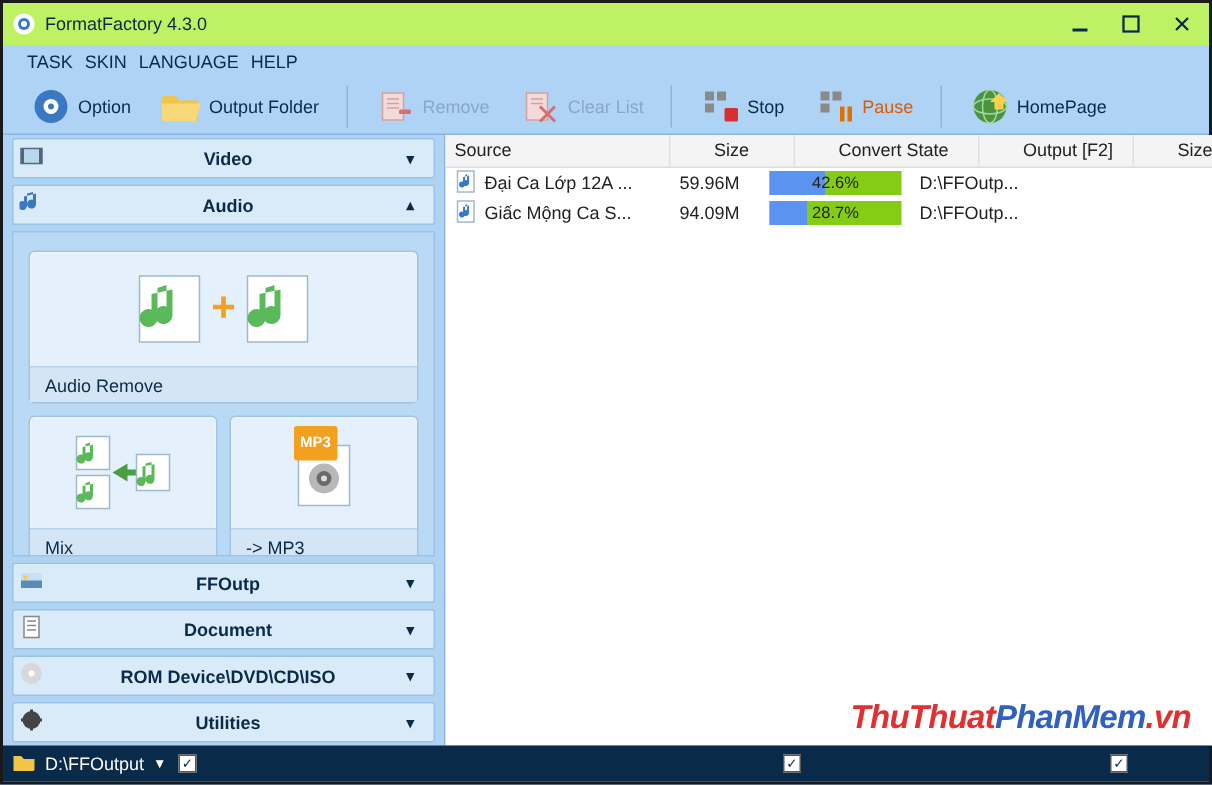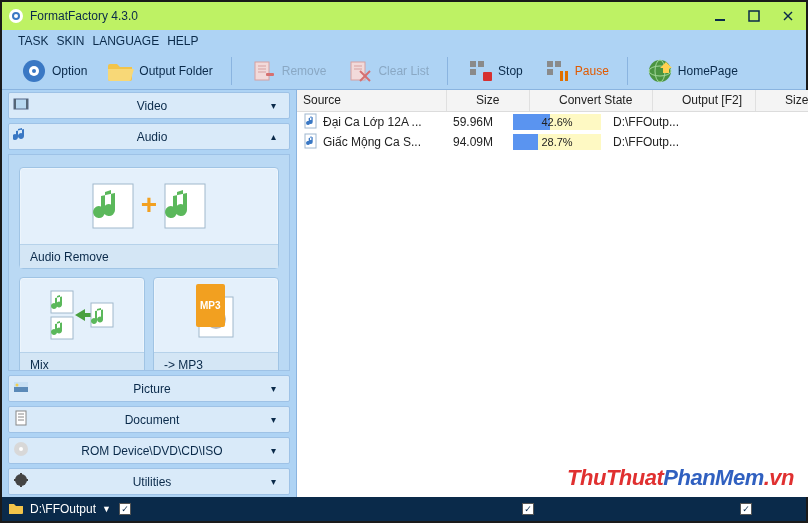--- a/index.html
+++ b/index.html
@@ -31,7 +31,7 @@
 
 
 .left { width: 300px; background: #aed3f4; border-right: 1px solid #8ab4e0; display: flex; flex-direction: column; }
-.cat { height: 27px; background: #d9eaf9; border: 1px solid #9ec2e6; margin: 2px 6px; display: flex; align-items: center; border-radius: 2px; }
+.cat { height: 27px; background: #d9eaf9; border: 1px solid #9ec2e6; margin: 2px 6px; display: flex; align-items: center; border-radius: 2px; font-weight: bold; }
 .cat .cat-icon { width: 24px; text-align: center; }
 .cat .cat-label { flex: 1; text-align: center; color: #0a2a4a; }
 .cat .arrow { width: 18px; color: #0a2a4a; font-size: 10px; }

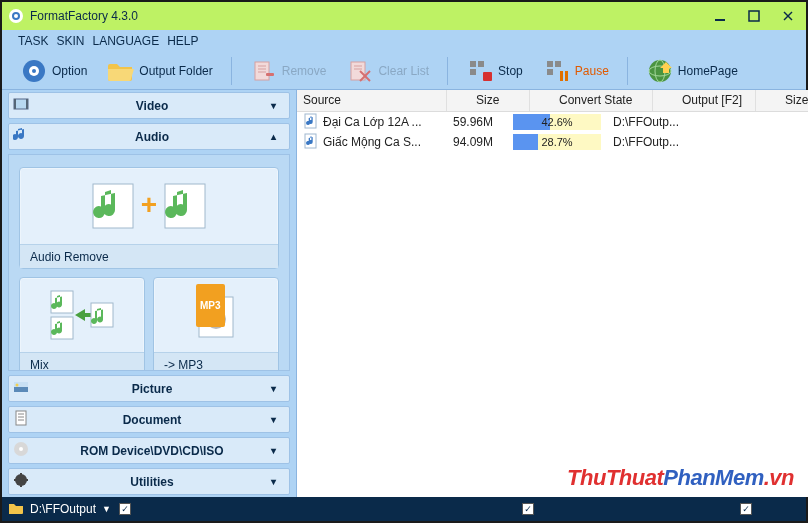--- a/index.html
+++ b/index.html
@@ -55,7 +55,7 @@
 .row { display: flex; height: 20px; align-items: center; font-size: 12px; color: #222; }
 .cell { padding: 0 6px; overflow: hidden; text-overflow: ellipsis; white-space: nowrap; }
 .cell.col-src { display: flex; align-items: center; gap: 4px; }
-.progress { position: relative; width: 88px; height: 16px; background: #fef9c3; }
+.progress { position: relative; width: 88px; height: 16px; background: #84cc16; }
 .progress .bar { position: absolute; left: 0; top: 0; bottom: 0; background: #5a94f0; }
 .progress .pct { position: absolute; inset: 0; display: flex; align-items: center; justify-content: center; font-size: 11px; color: #222; }
 

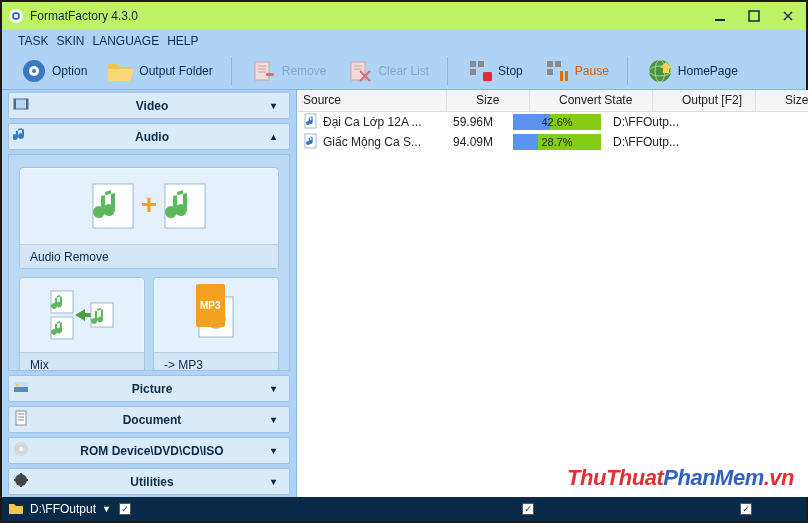--- a/index.html
+++ b/index.html
@@ -259,7 +259,7 @@
                 <circle cx="35" cy="32" r="5" fill="#6a6a6a"></circle>
                 <circle cx="35" cy="32" r="2" fill="#ddd"></circle>
             </svg>
-            <div style="position:absolute;top:6px;left:42px;background:#f2a020;color:#fff;font-size:10px;font-weight:bold;padding:16px 4px;border-radius:2px;">MP3</div>
+            <div style="position:absolute;top:6px;left:42px;background:#f2a020;color:#fff;font-size:10px;font-weight:bold;padding:6px 4px;border-radius:2px;">MP3</div>
           </div>
           <div class="tile-label">-&gt; MP3</div>
         </div>

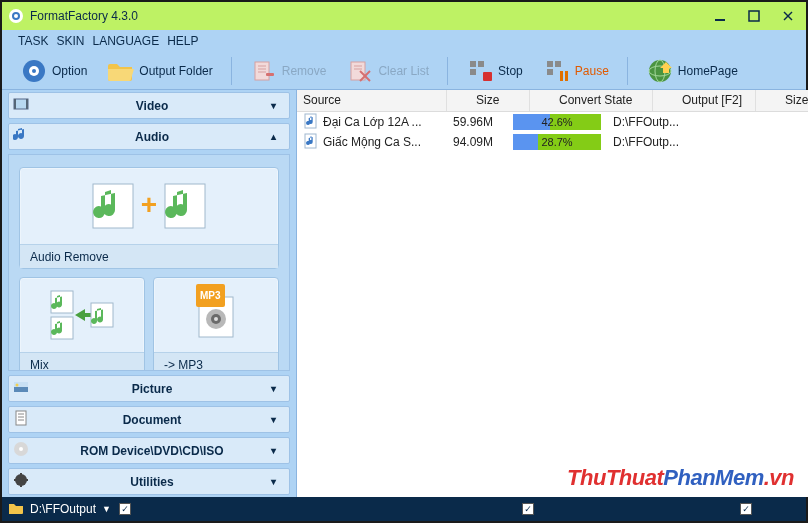--- a/index.html
+++ b/index.html
@@ -273,7 +273,7 @@
               <circle cx="4" cy="6" r="1.5" fill="#f2d050"></circle>
             </svg>
         </span>
-        <span class="cat-label">Picture</span>
+        <span class="cat-label">FFOutp</span>
         <span class="arrow">▾</span>
       </div>
       <div class="cat">

